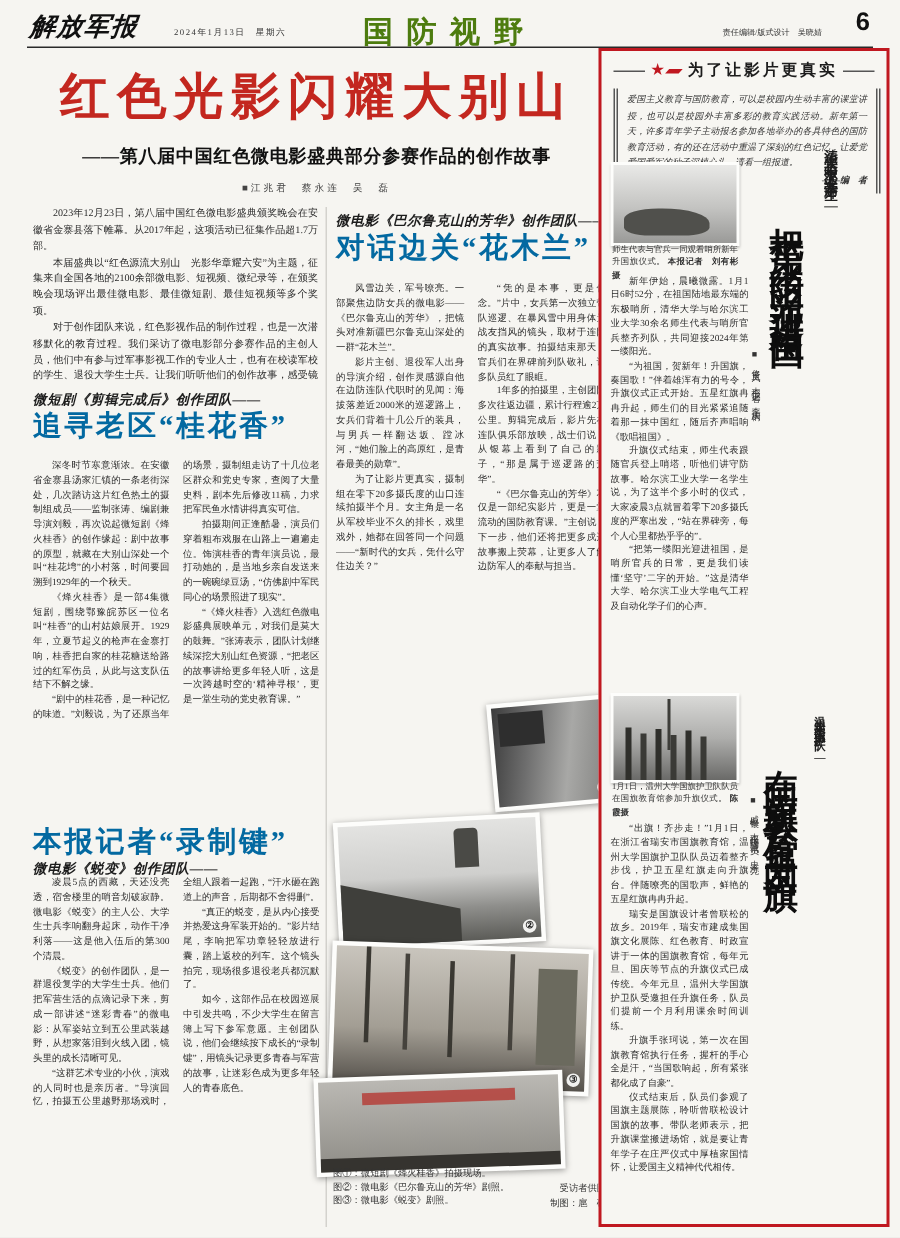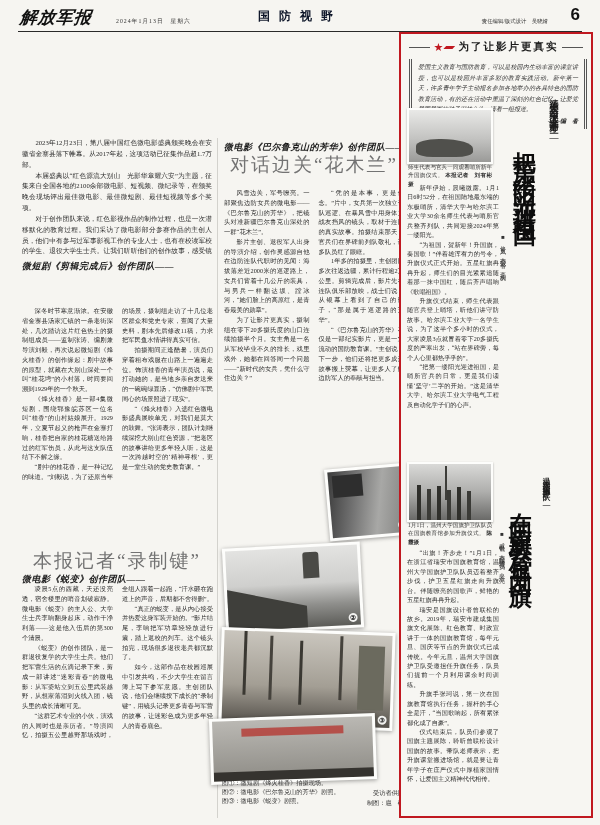--- a/index.html
+++ b/index.html
@@ -11,8 +11,8 @@
   .masthead{position:absolute;left:2px;top:1px;font-size:17px;font-weight:bold;font-style:italic;
             transform:skewX(-6deg);letter-spacing:1px;color:#111;}
   .dateline{position:absolute;left:98px;top:12px;font-size:5.8px;color:#333;letter-spacing:1px;}
-  .section{position:absolute;left:0;right:0;top:3px;text-align:center;font-size:12px;font-weight:900;
-           letter-spacing:9px;color:#0f172a;}
+  .section{position:absolute;left:0;right:0;top:3px;text-align:center;font-size:20px;font-weight:900;
+           letter-spacing:9px;color:#4d7c0f;}
   .edline{position:absolute;right:34px;top:13px;font-size:5.4px;color:#333;}
   .pagenum{position:absolute;right:2px;top:0px;font-size:17px;font-weight:900;color:#111;
            font-family:"Liberation Sans","DejaVu Sans",sans-serif;}

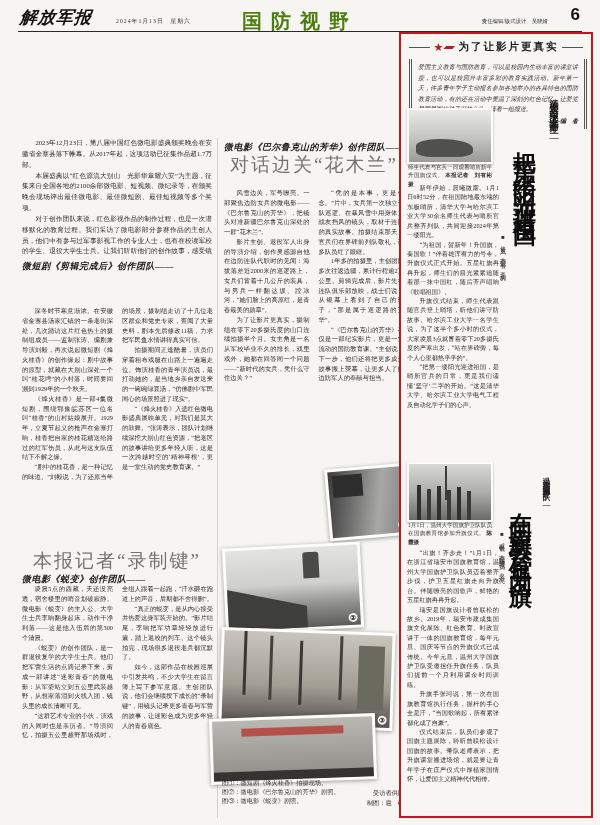--- a/index.html
+++ b/index.html
@@ -126,6 +126,11 @@
     <div class="pagenum">6</div>
   </div>
 
+  <div class="lead">
+    <h1>红色光影闪耀大别山</h1>
+    <h2>——第八届中国红色微电影盛典部分参赛作品的创作故事</h2>
+    <div class="byl">■江兆君　蔡永连　吴　磊</div>
+  </div>
 
   <div class="vrule"></div>
 

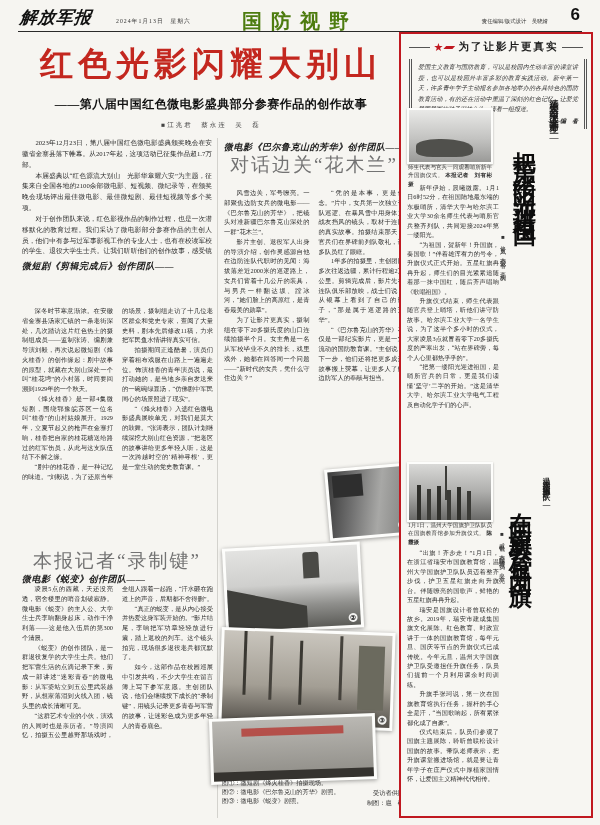--- a/index.html
+++ b/index.html
@@ -28,7 +28,7 @@
   .tblock p{margin:0;text-indent:2em;}
   .intro{left:22px;top:138px;width:190px;height:118px;font-size:6.7px;line-height:1.62;}
   .kicker{position:absolute;font-size:9px;font-weight:bold;font-style:italic;color:#1c1c1c;letter-spacing:.5px;}
-  .atitle{position:absolute;text-align:center;font-size:19px;font-weight:400;letter-spacing:2px;color:#737373;}
+  .atitle{position:absolute;text-align:left;font-size:19px;font-weight:700;letter-spacing:2px;color:#0369a1;}
   .cols2{column-count:2;column-gap:9px;font-size:6.3px;line-height:1.55;}
 
   .k1{left:22px;top:260px;} .t1{left:22px;top:271px;width:190px;}

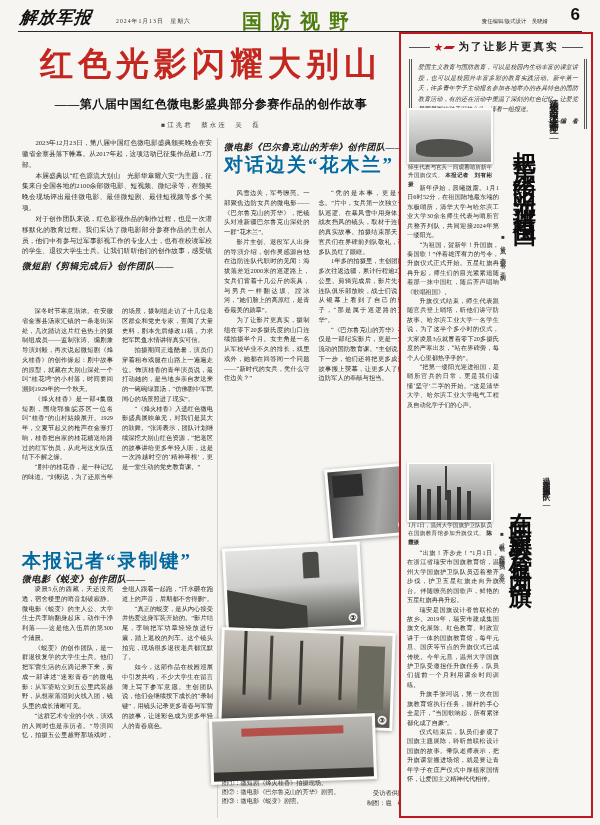--- a/index.html
+++ b/index.html
@@ -141,6 +141,7 @@
     </div>
 
   <div class="kicker k1">微短剧《剪辑完成后》创作团队——</div>
+  <div class="atitle t1">追寻老区“桂花香”</div>
   <div class="tblock cols2 b1">
       <p>深冬时节寒意渐浓。在安徽省金寨县汤家汇镇的一条老街深处，几次踏访这片红色热土的摄制组成员——监制张涛、编剧兼导演刘毅，再次说起微短剧《烽火桂香》的创作缘起：剧中故事的原型，就藏在大别山深处一个叫“桂花塆”的小村落，时间要回溯到1929年的一个秋天。</p>
       <p>《烽火桂香》是一部4集微短剧，围绕鄂豫皖苏区一位名叫“桂香”的山村姑娘展开。1929年，立夏节起义的枪声在金寨打响，桂香把自家的桂花糖送给路过的红军伤员，从此与这支队伍结下不解之缘。</p>

